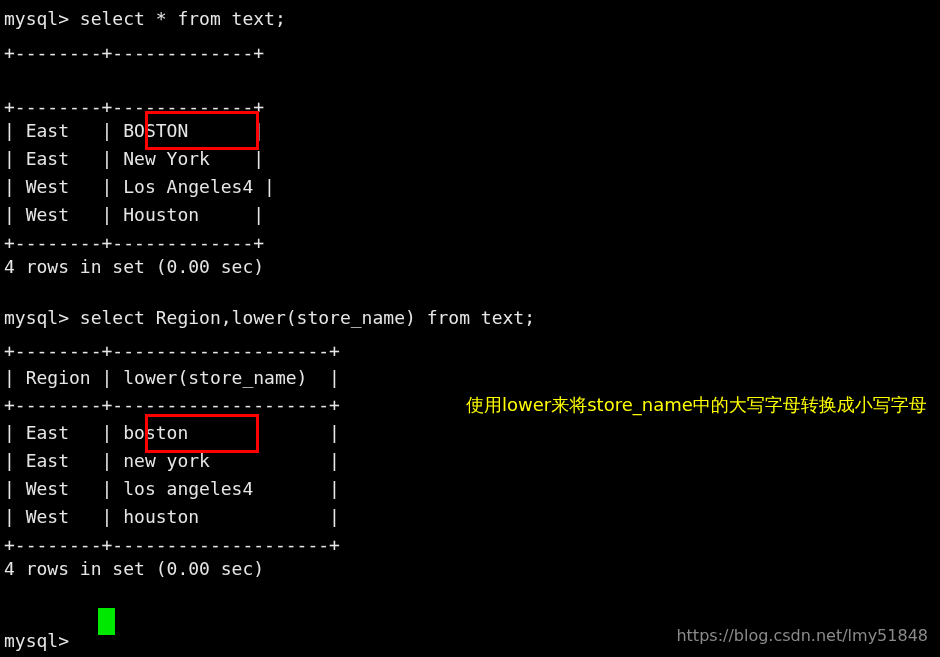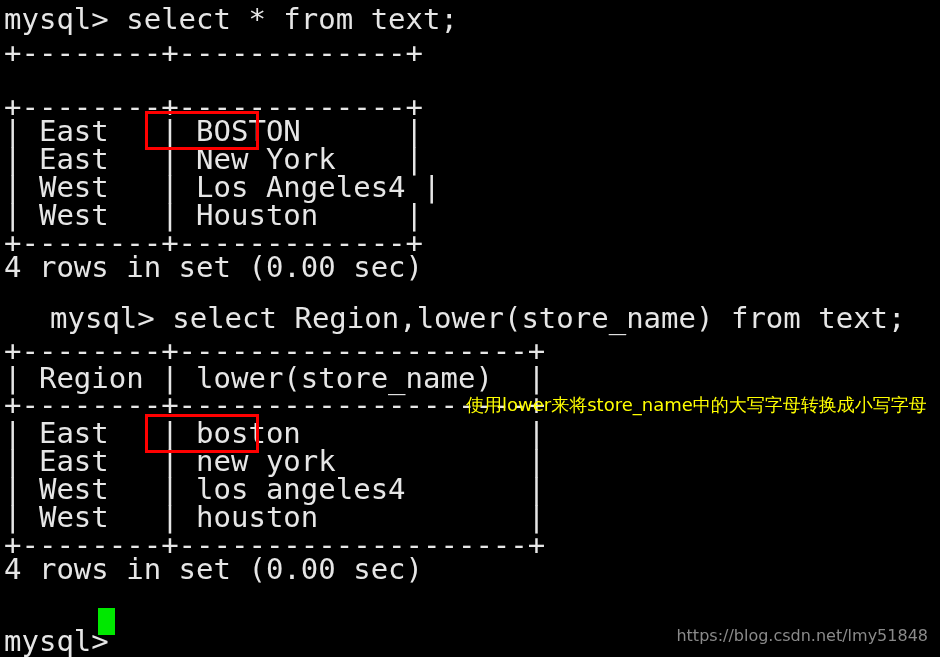--- a/index.html
+++ b/index.html
@@ -22,7 +22,7 @@
     line-height:34px;
     white-space:pre;
     font-family:"DejaVu Sans Mono","Liberation Mono",monospace;
-    font-size:29px;
+    font-size:18px;
     letter-spacing:0px;
     color:#e6e6e6;
   }

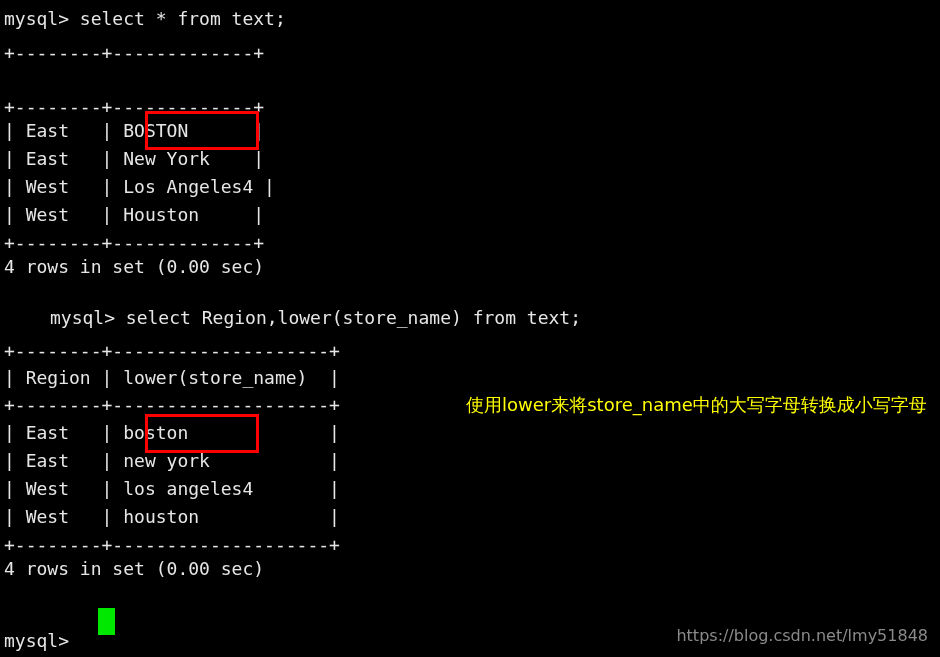--- a/index.html
+++ b/index.html
@@ -69,7 +69,7 @@
     <div class="term-line" style="top: 226px;">+--------+-------------+</div>
     <div class="term-line" style="top: 250px;">4 rows in set (0.00 sec)</div>
     <div class="term-line blank-line" style="top: 278px;"> </div>
-    <div class="term-line" style="top: 301px; margin-left: 46px;">mysql&gt; select Region,lower(store_name) from text;</div>
+    <div class="term-line" style="top: 301px;">mysql&gt; select Region,lower(store_name) from text;</div>
     <div class="term-line" style="top: 334px;">+--------+--------------------+</div>
     <div class="term-line" style="top: 361px;">| Region | lower(store_name)  |</div>
     <div class="term-line" style="top: 388px;">+--------+--------------------+</div>

